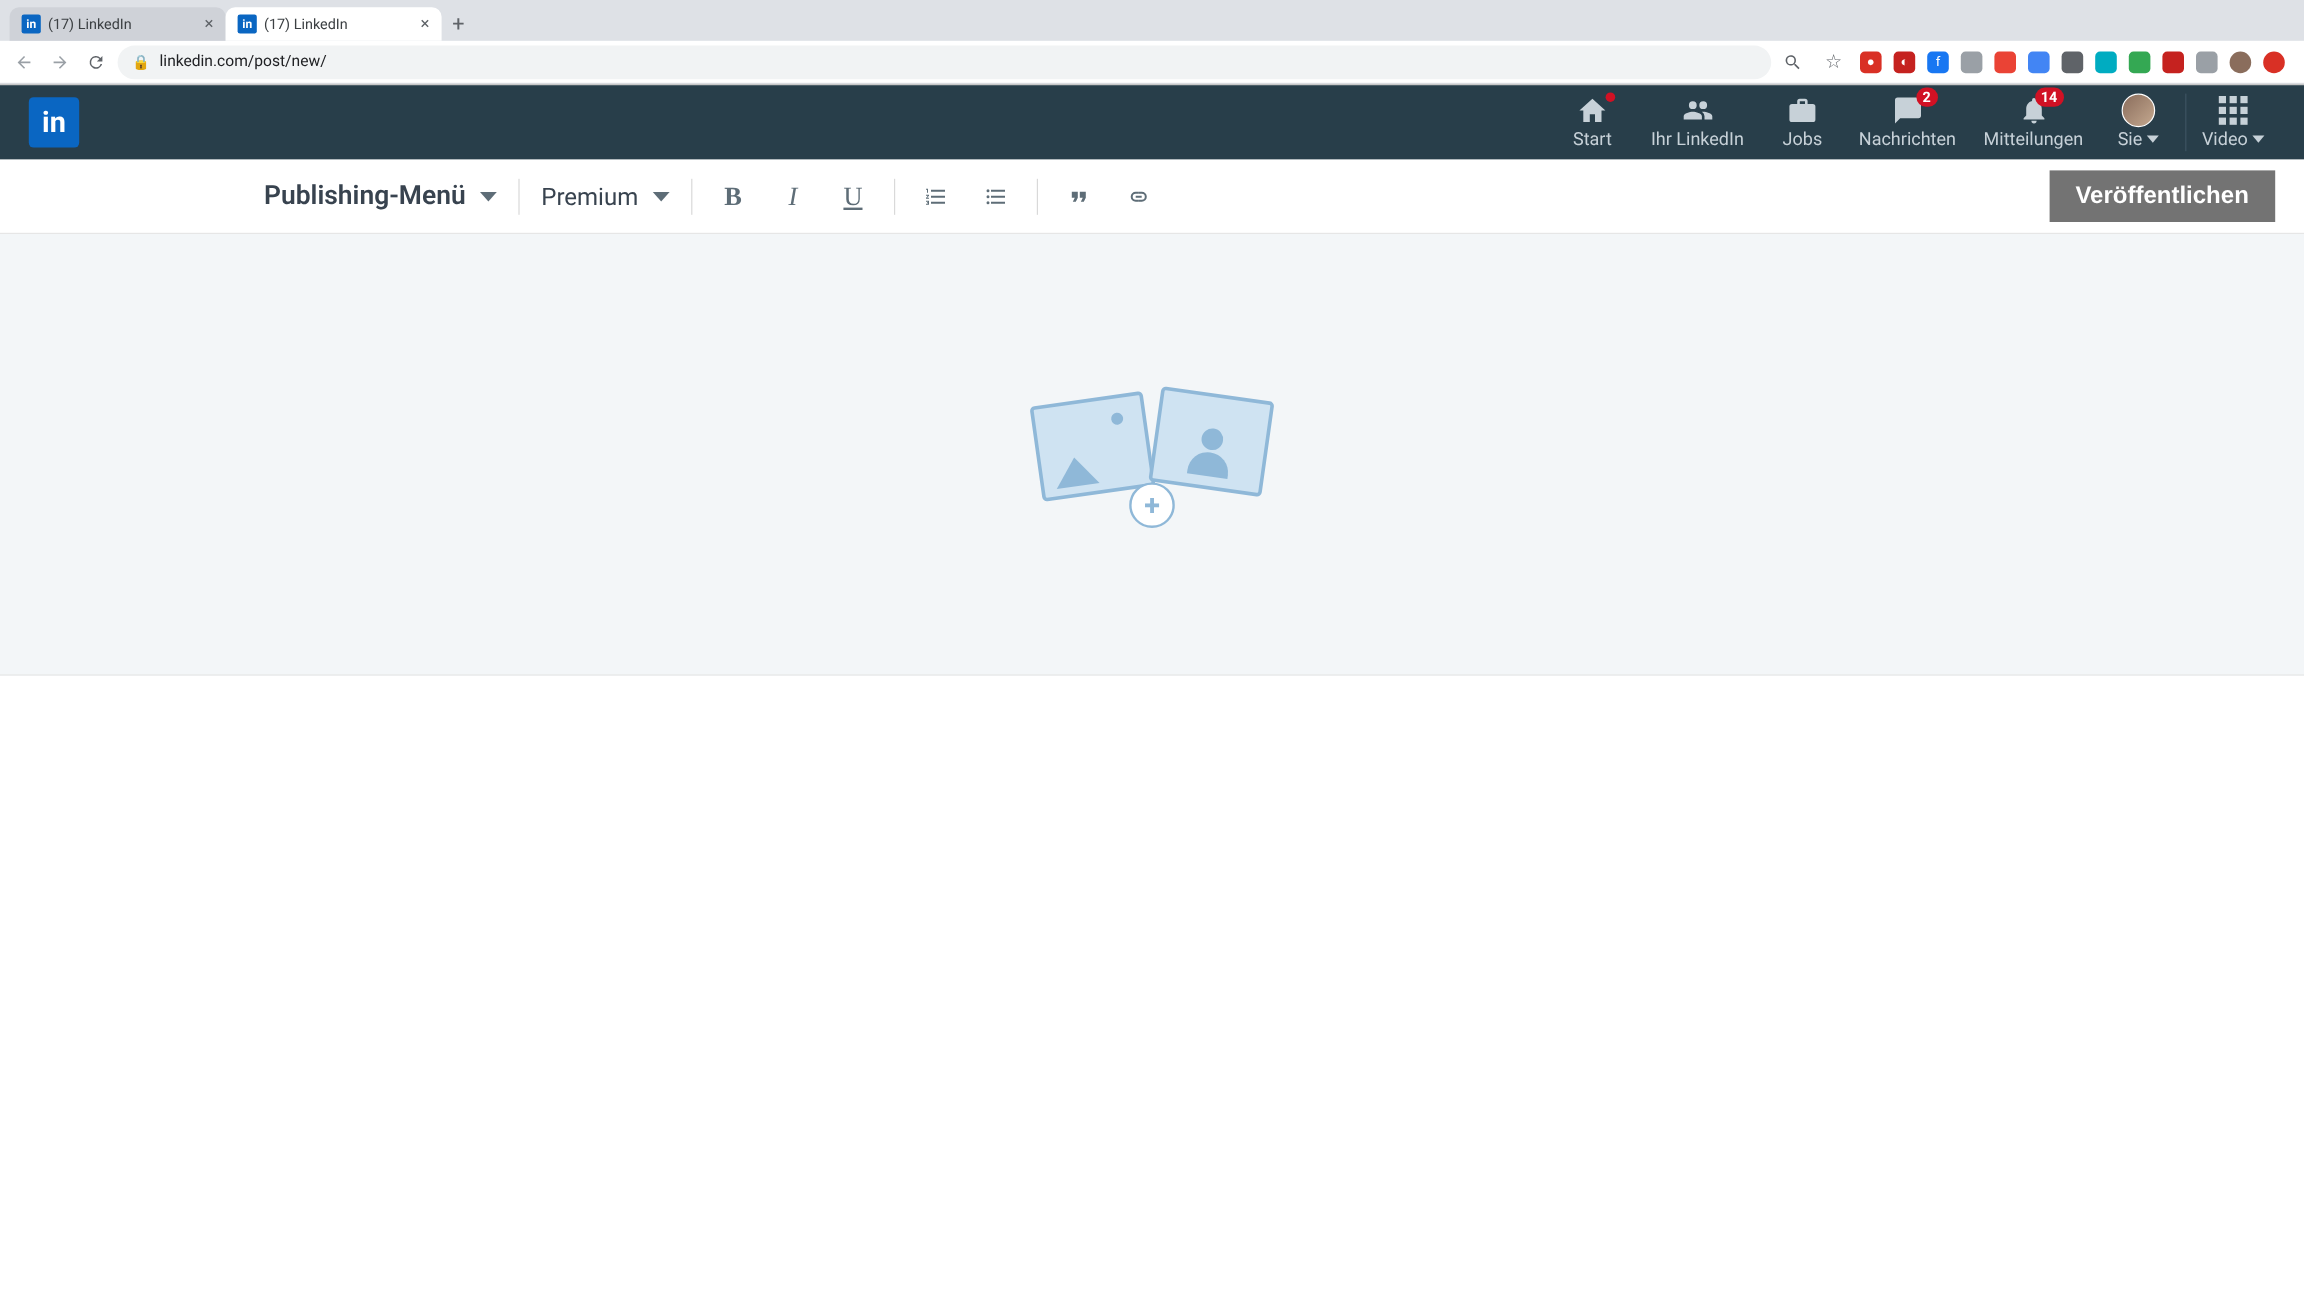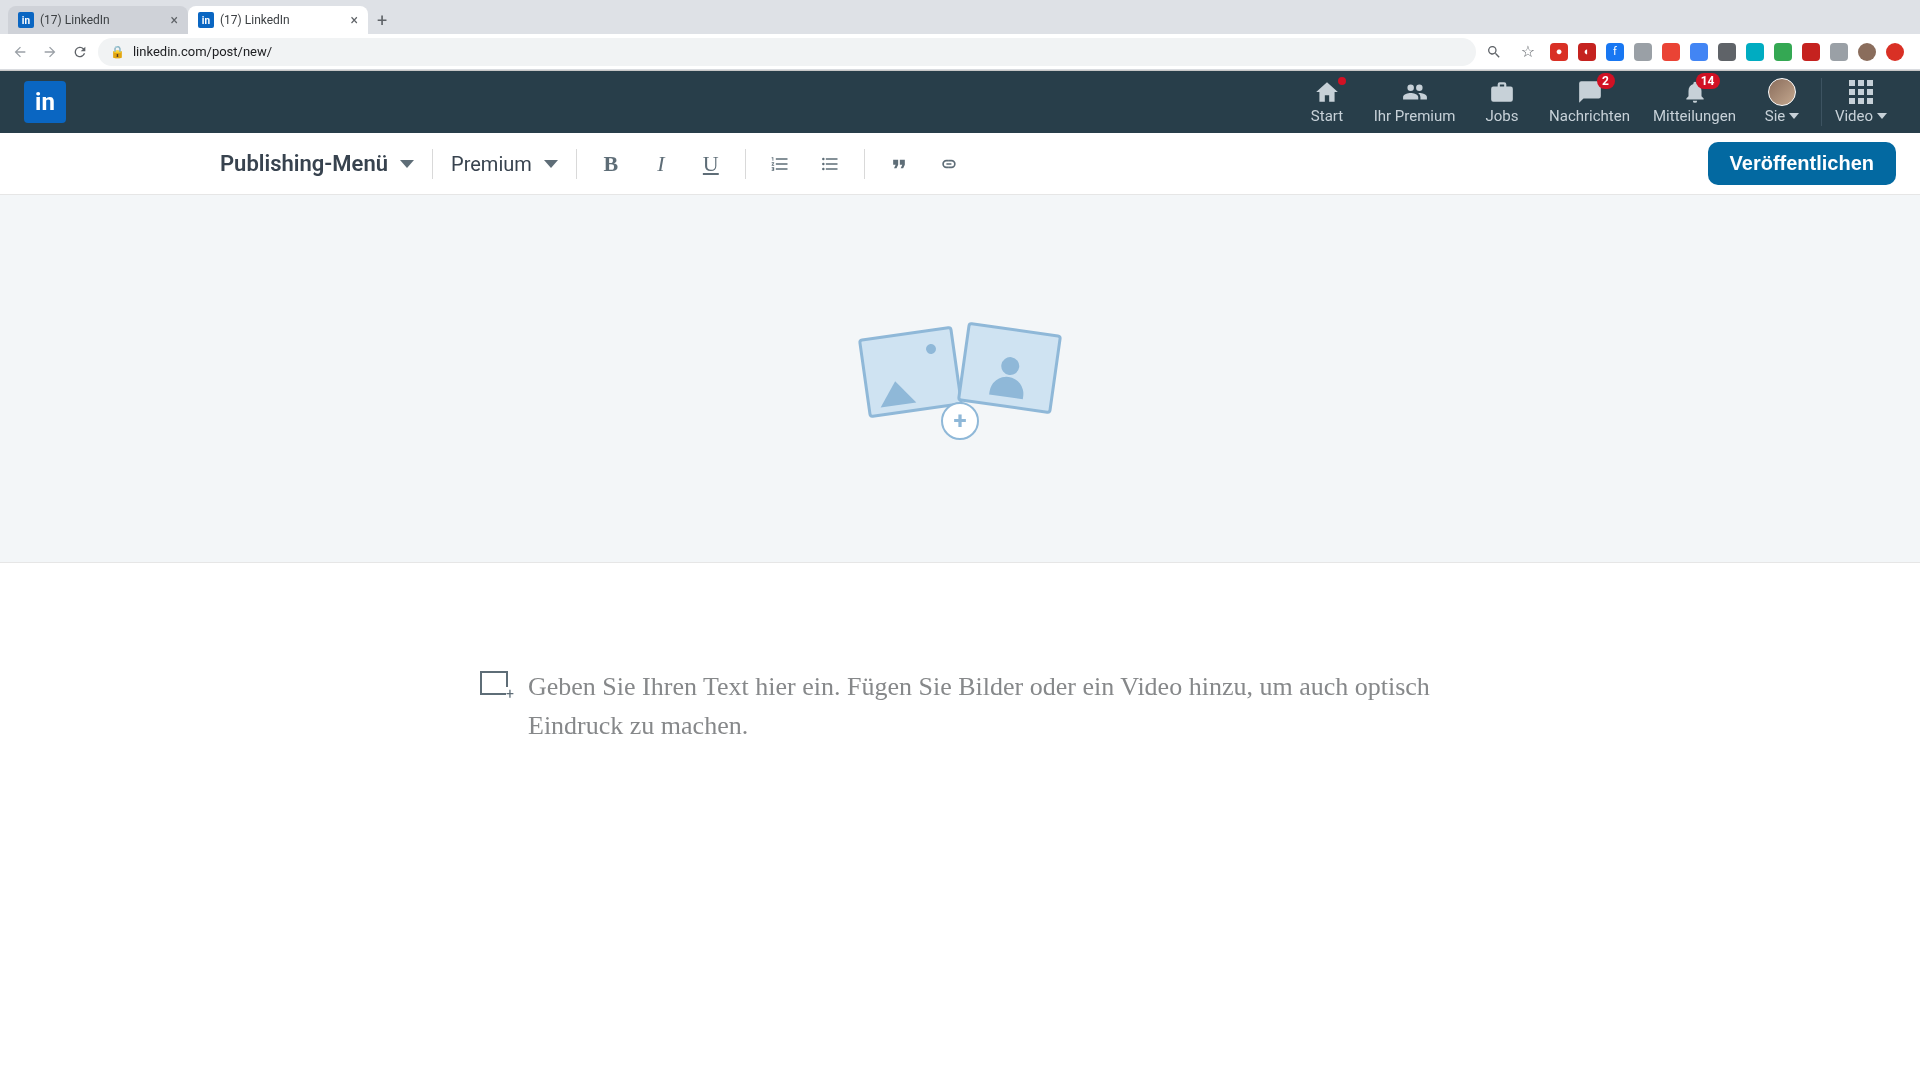--- a/index.html
+++ b/index.html
@@ -161,7 +161,7 @@
             <path d="M16 11a3 3 0 1 0-3-3 3 3 0 0 0 3 3zm-8 0a3 3 0 1 0-3-3 3 3 0 0 0 3 3zm0 2c-2.33 0-7 1.17-7 3.5V19h14v-2.5C15 14.17 10.33 13 8 13zm8 0c-.29 0-.62 0-.97.05A4.22 4.22 0 0 1 17 16.5V19h6v-2.5c0-2.33-4.67-3.5-7-3.5z"></path>
           </svg>
       </div>
-      <span class="nav-label">Ihr Premium</span>
+      <span class="nav-label">Ihr LinkedIn</span>
     </div>
     <div class="nav-item narrow">
       <div class="nav-icon">

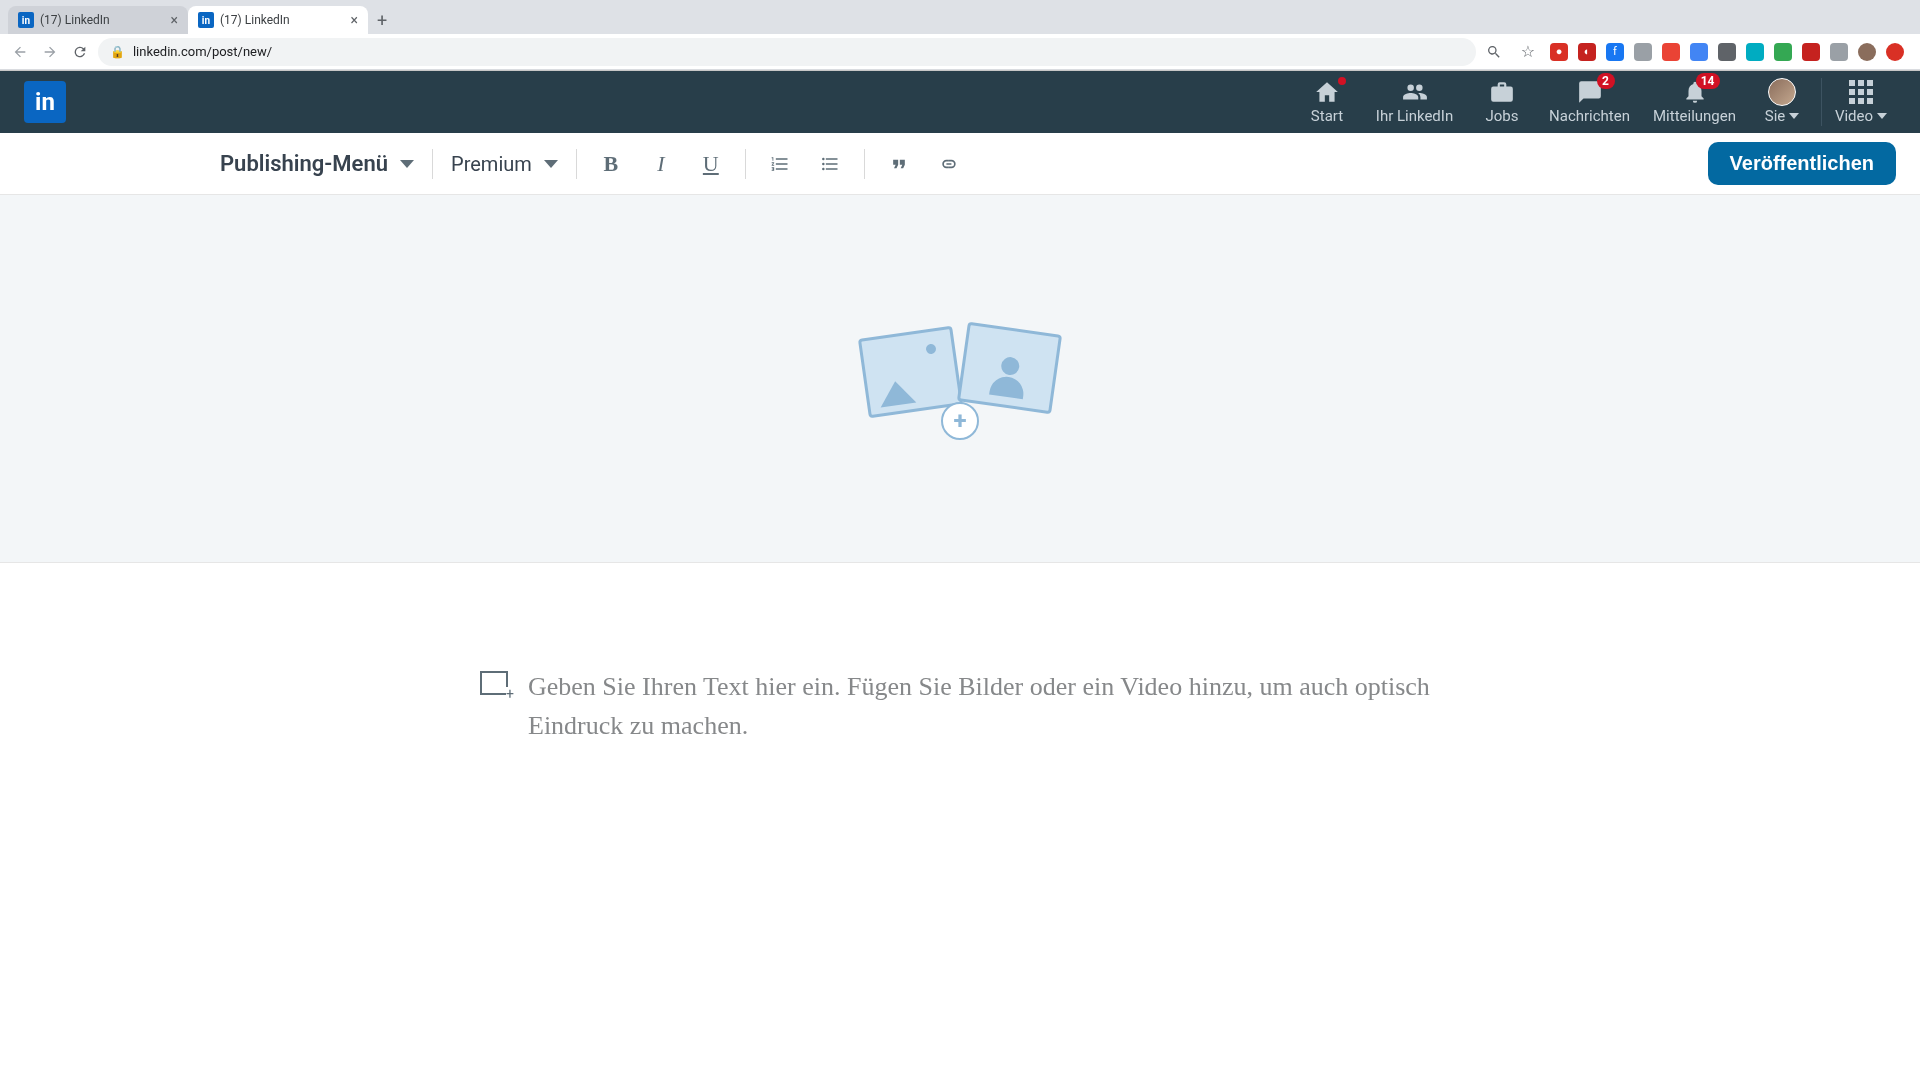--- a/index.html
+++ b/index.html
@@ -55,7 +55,7 @@
   .tb-btn.italic { font-style: italic; font-family: Georgia, serif; }
   .tb-btn.underline { text-decoration: underline; font-family: Georgia, serif; }
   .tb-right { margin-left: auto; }
-  .publish-btn { background: #0369a1; color: #fff; font-size: 20px; font-weight: 600; border: none; padding: 10px 22px; border-radius: 10px; cursor: pointer; }
+  .publish-btn { background: #737373; color: #fff; font-size: 20px; font-weight: 600; border: none; padding: 10px 22px; border-radius: 0; cursor: pointer; }
 
   
   .cover-area { height: 368px; background: #f3f6f8; border-bottom: 1px solid #e6e6e6; display: flex; align-items: center; justify-content: center; cursor: pointer; }

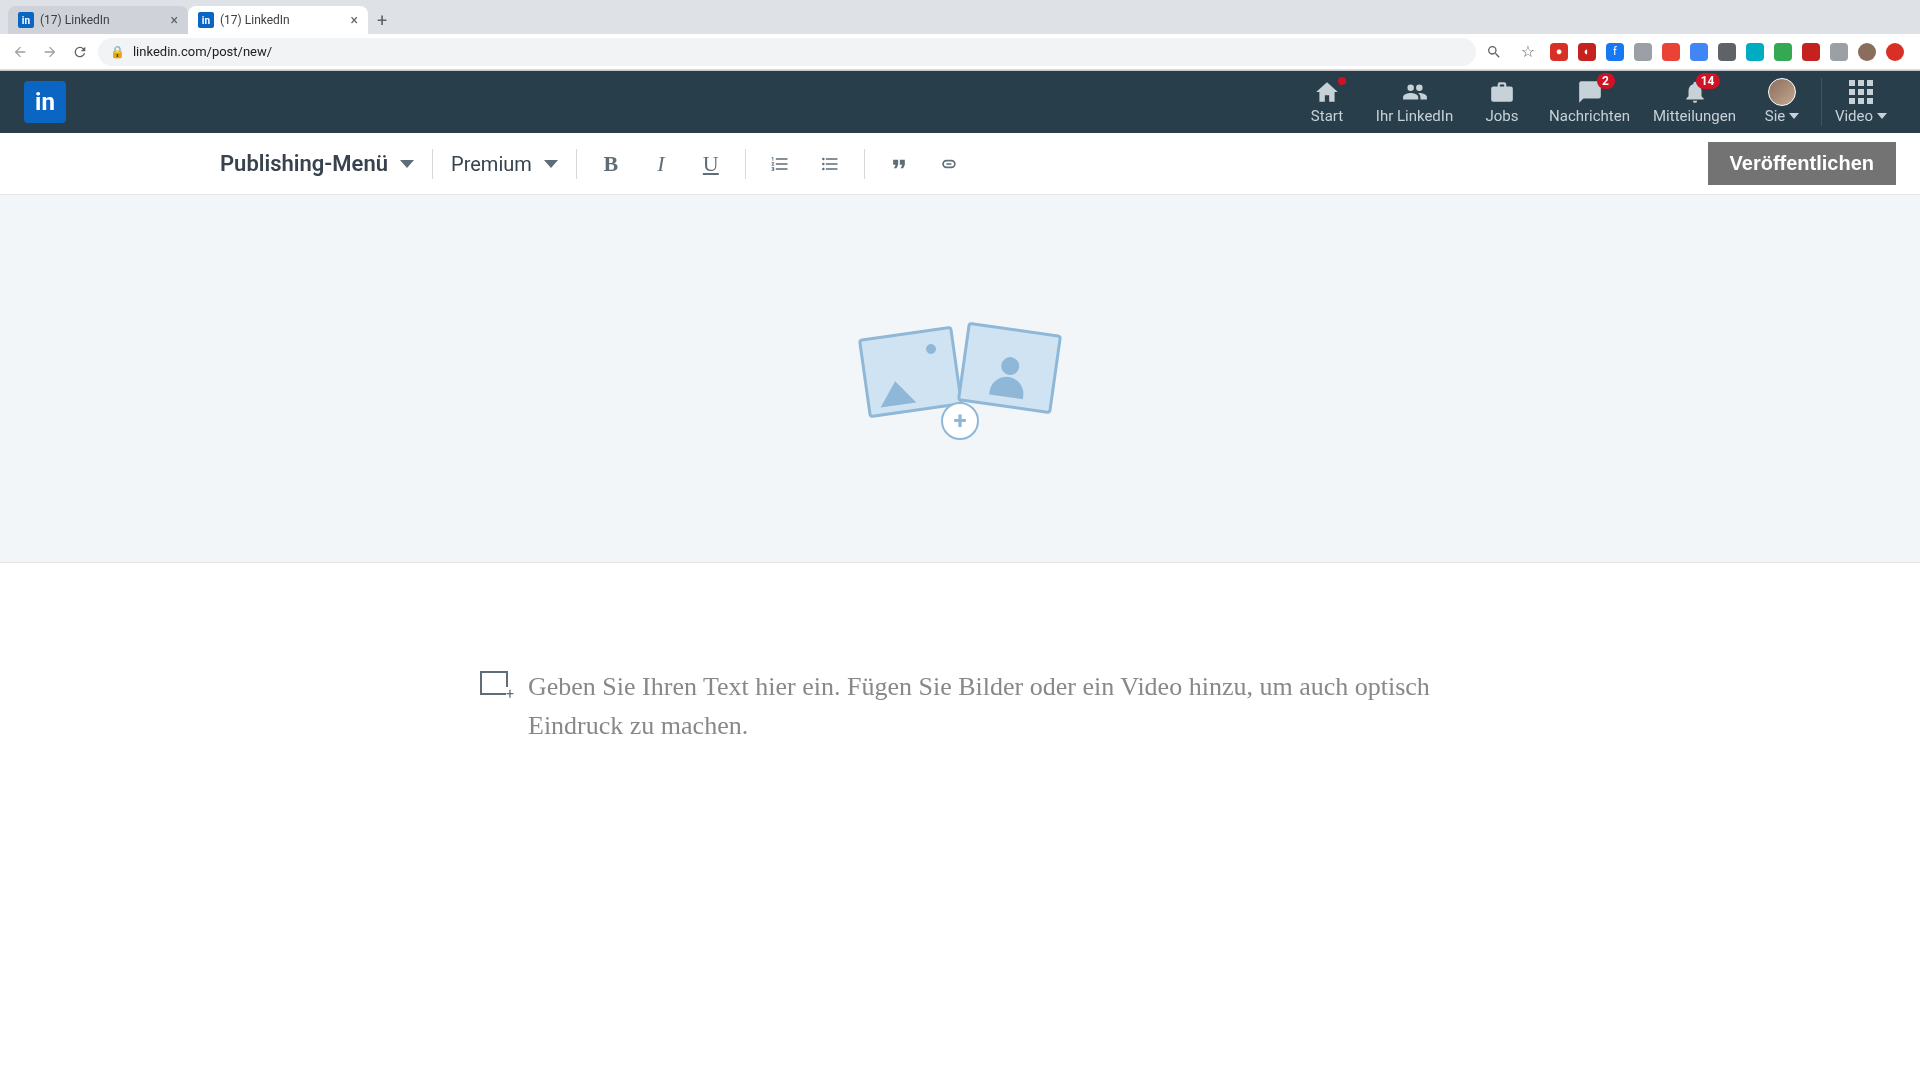--- a/index.html
+++ b/index.html
@@ -276,10 +276,6 @@
 </div>
 
 <div class="article-body">
-  <div class="body-row">
-    <div class="insert-media-btn"></div>
-    <div class="body-text">Geben Sie Ihren Text hier ein. Fügen Sie Bilder oder ein Video hinzu, um auch optisch Eindruck zu machen.</div>
-  </div>
 </div>
 
 </body></html>

